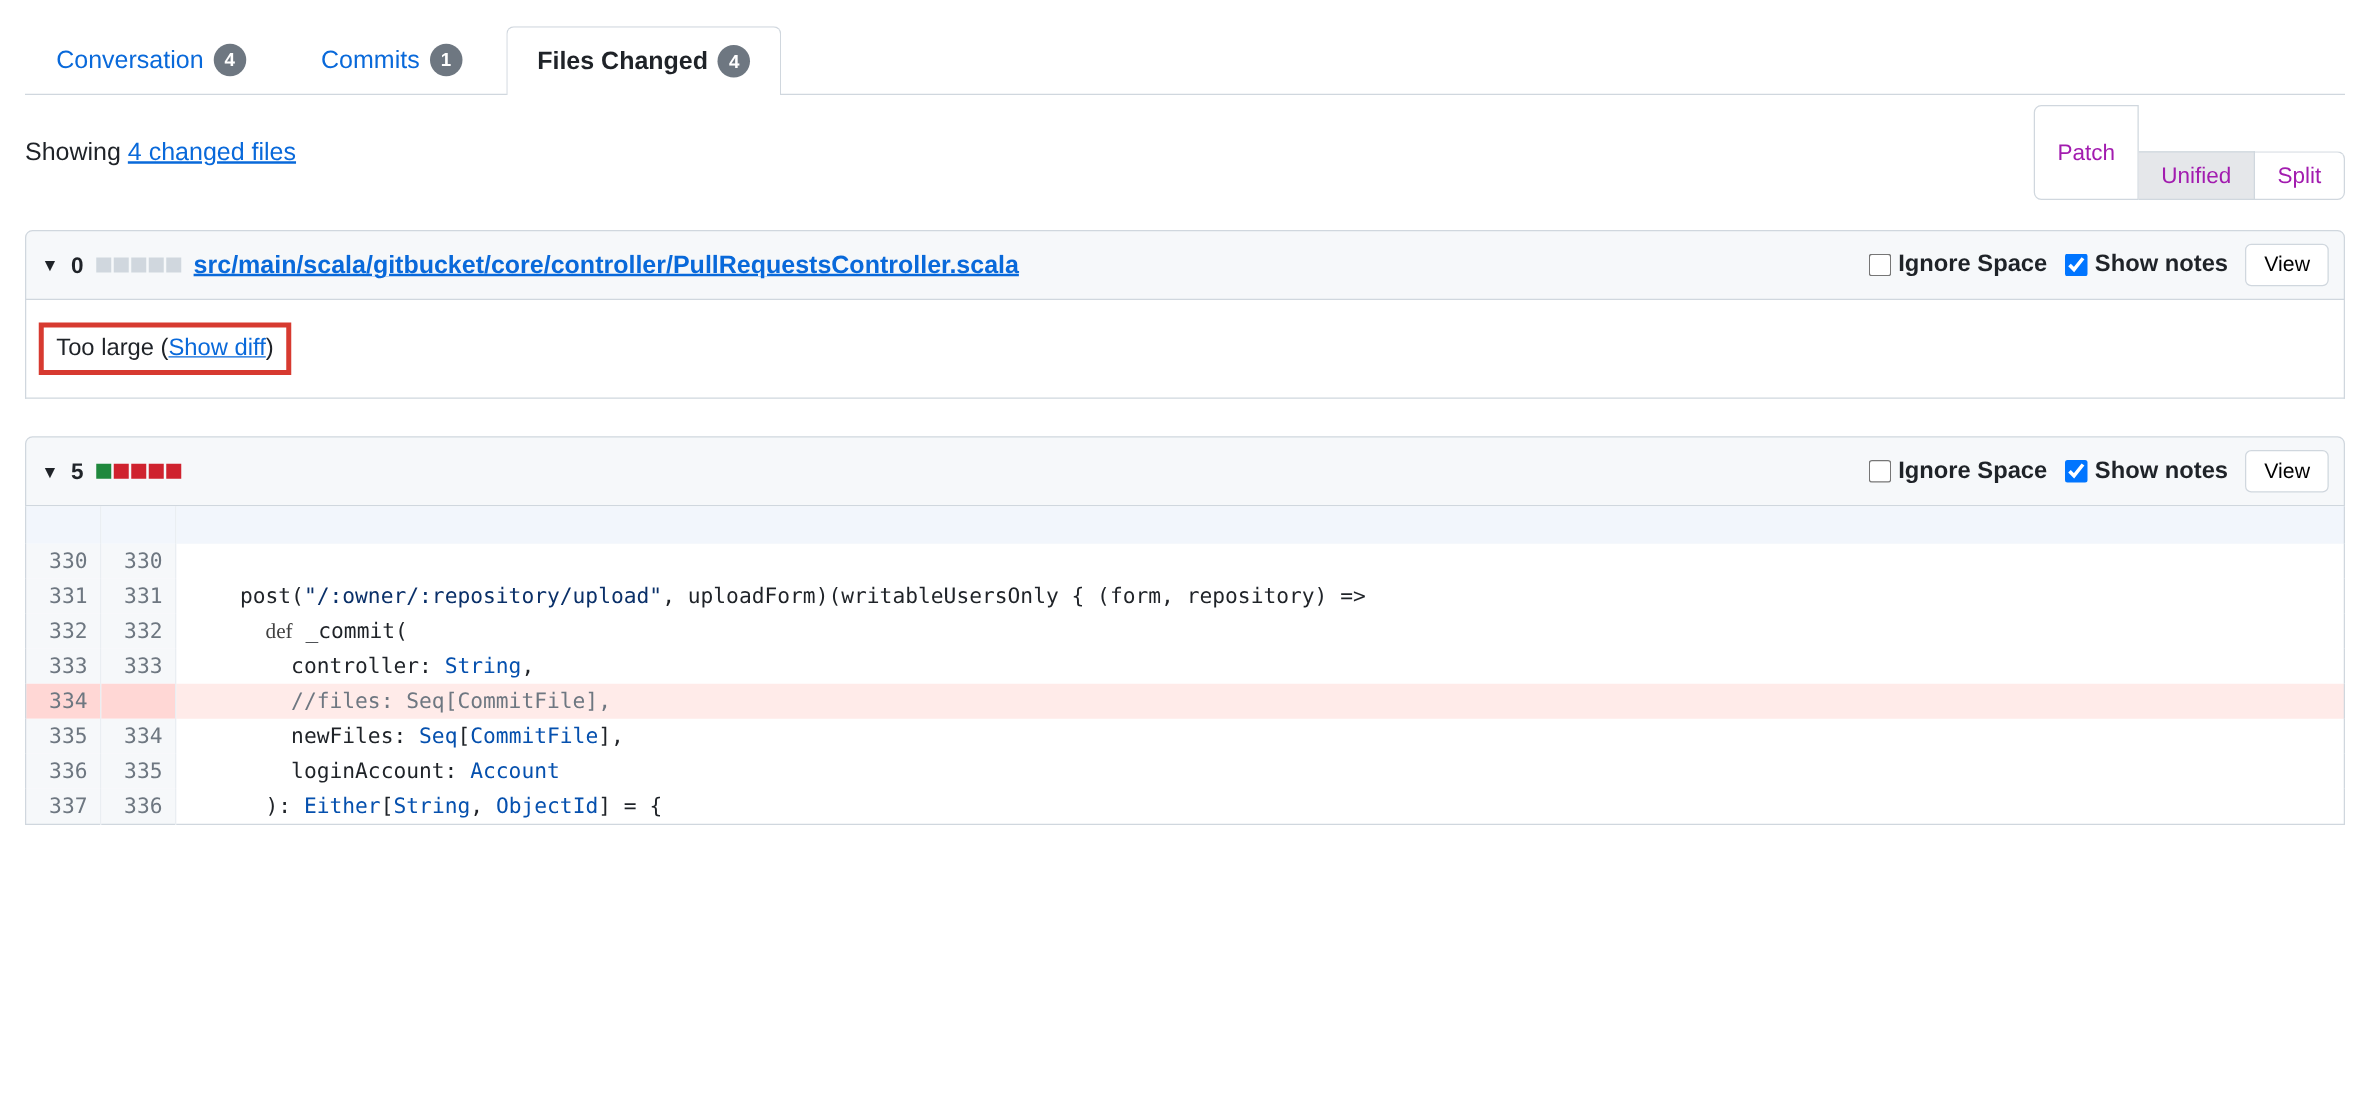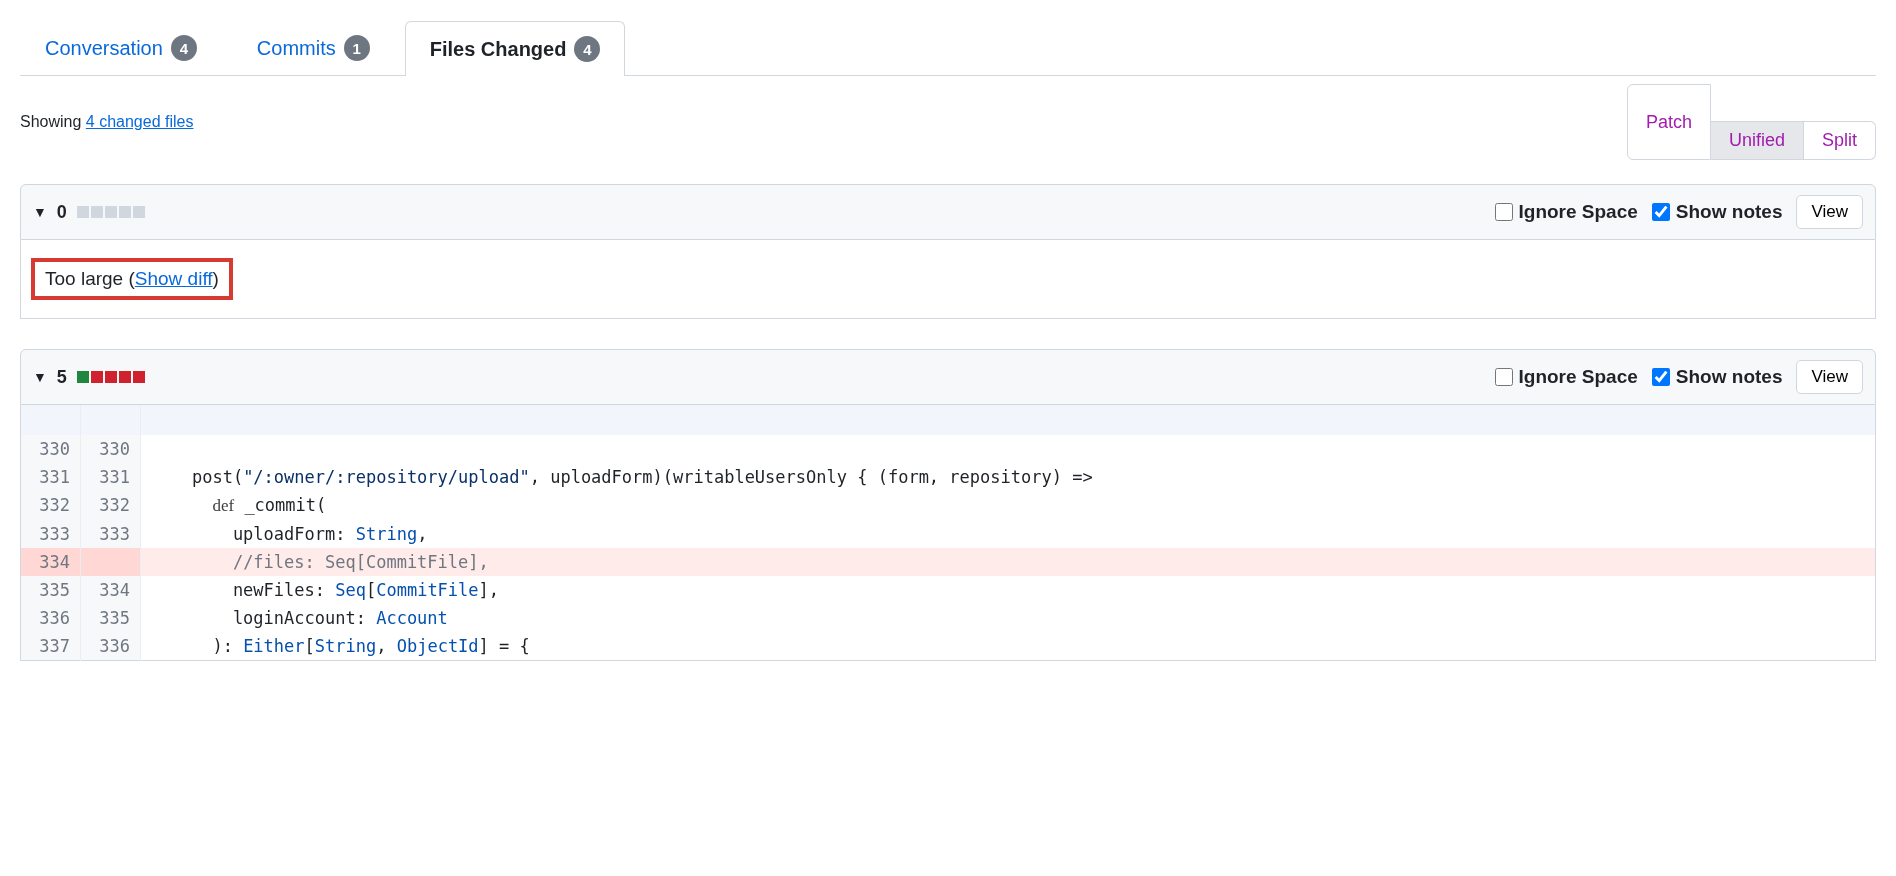--- a/index.html
+++ b/index.html
@@ -9,7 +9,7 @@
 .tab.active { color: #1f2328; background: #fff; border-color: #d0d7de; border-radius: 6px 6px 0 0; position: relative; top: 1px; font-weight: 600; }
 .badge { display: inline-flex; align-items: center; justify-content: center; min-width: 26px; height: 26px; border-radius: 13px; background: #6e7781; color: #fff; font-size: 15px; font-weight: 600; padding: 0 8px; }
 .toolbar { display: flex; justify-content: space-between; align-items: center; margin-bottom: 24px; }
-.showing { font-size: 16px; }
+.showing { font-size: 20px; }
 .showing .link { color: #0969da; }
 .btn-group { display: flex; }
 .btn { padding: 8px 18px; font-size: 18px; border: 1px solid #d0d7de; background: #fff; cursor: pointer; color: #a21caf; }

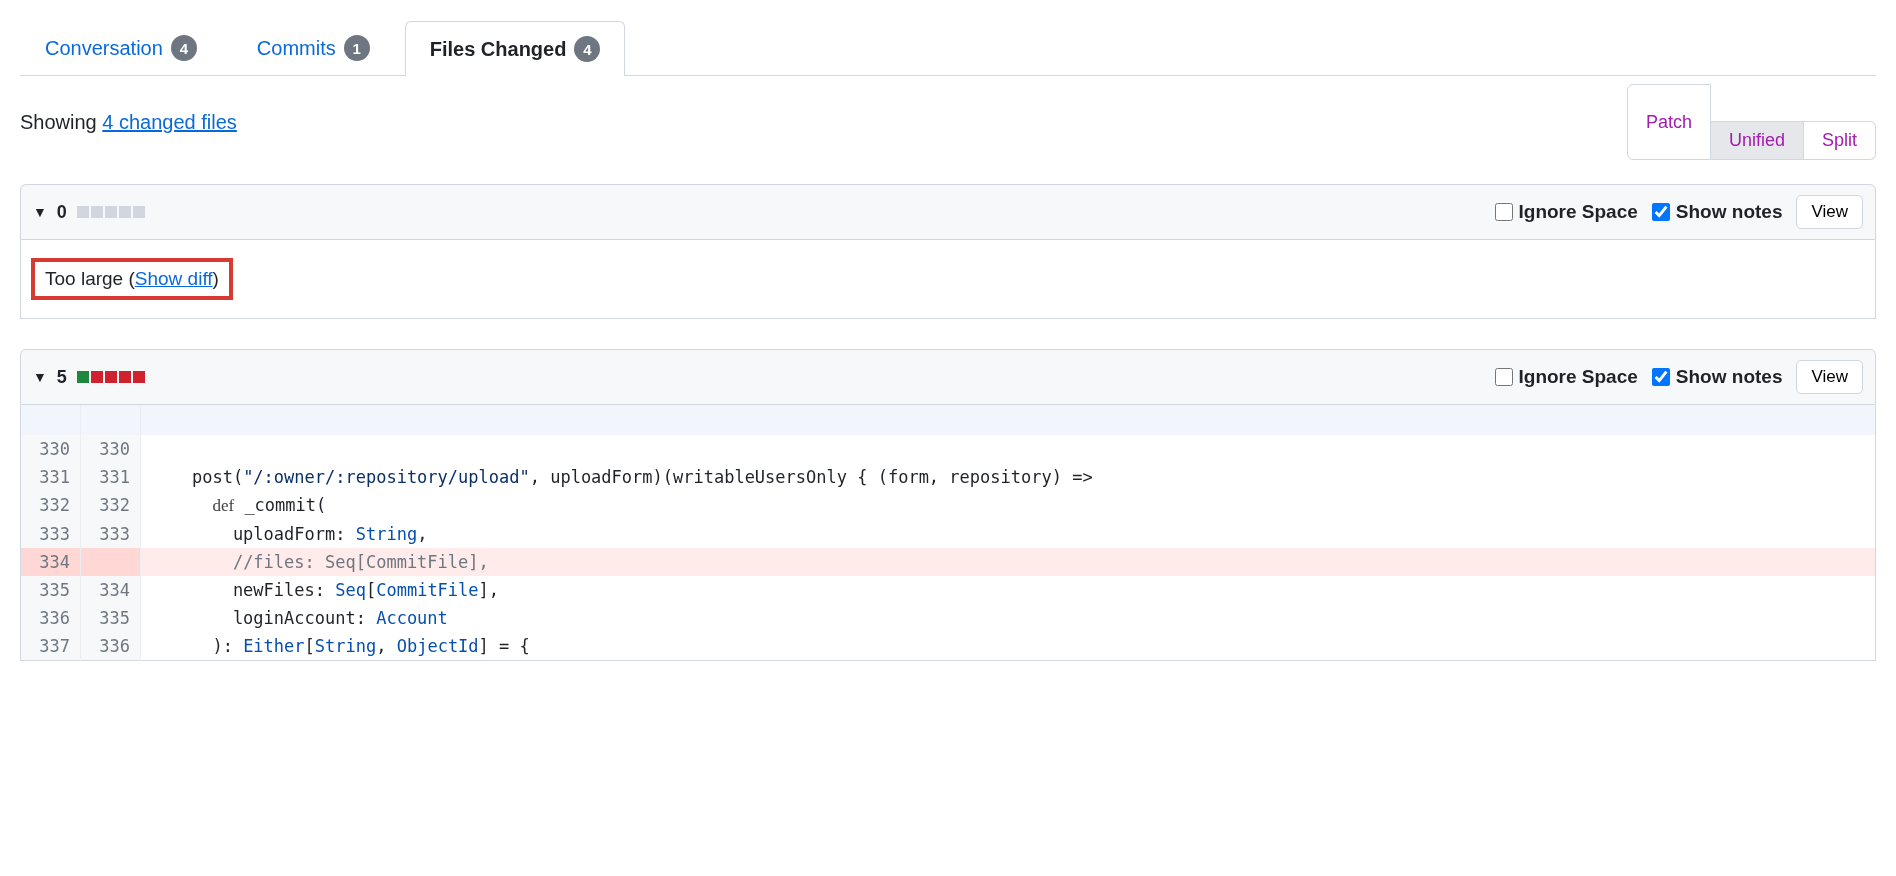--- a/index.html
+++ b/index.html
@@ -88,6 +88,7 @@
           <span class="sq neutral"></span>
           <span class="sq neutral"></span>
       </span>
+      <a href="#" class="file-path">src/main/scala/gitbucket/core/controller/PullRequestsController.scala</a>
     </div>
     <div class="file-header-right">
       <label class="check-label">

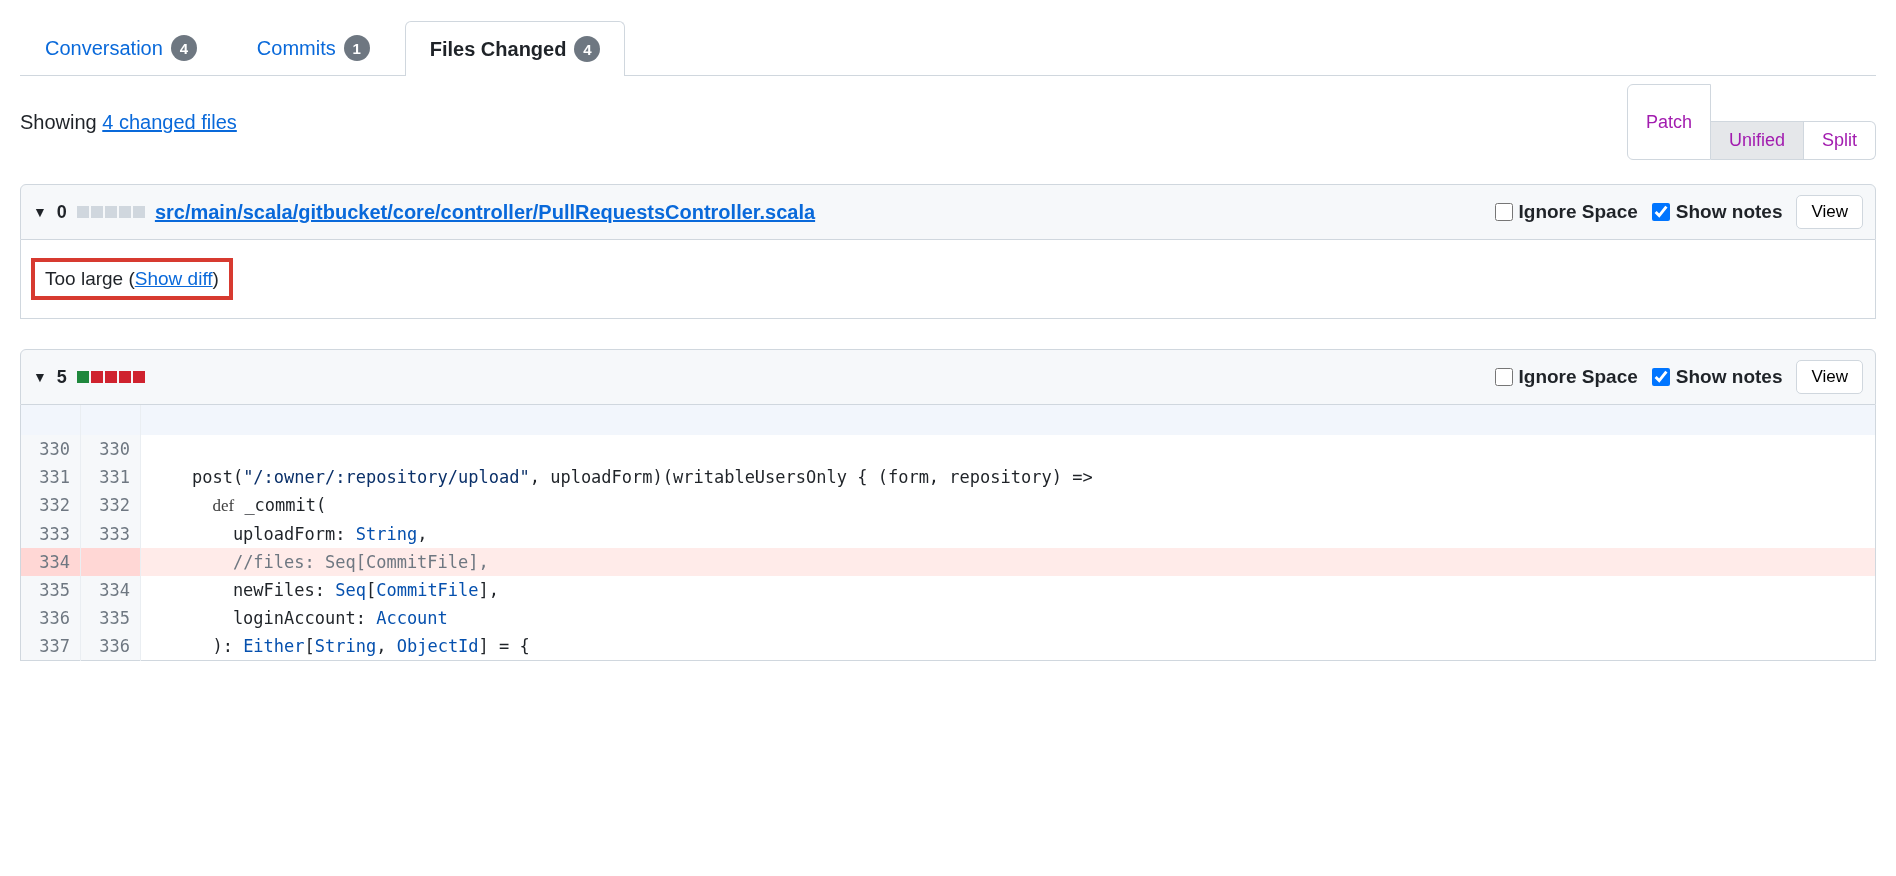--- a/index.html
+++ b/index.html
@@ -159,7 +159,7 @@
         <tr>
           <td class="ln">333</td>
           <td class="ln">333</td>
-          <td class="code"><span>        uploadForm: </span><span class="tp">String</span><span>,</span></td>
+          <td class="code"><span>        controller: </span><span class="tp">String</span><span>,</span></td>
         </tr>
         <tr class="del-row">
           <td class="ln">334</td>

